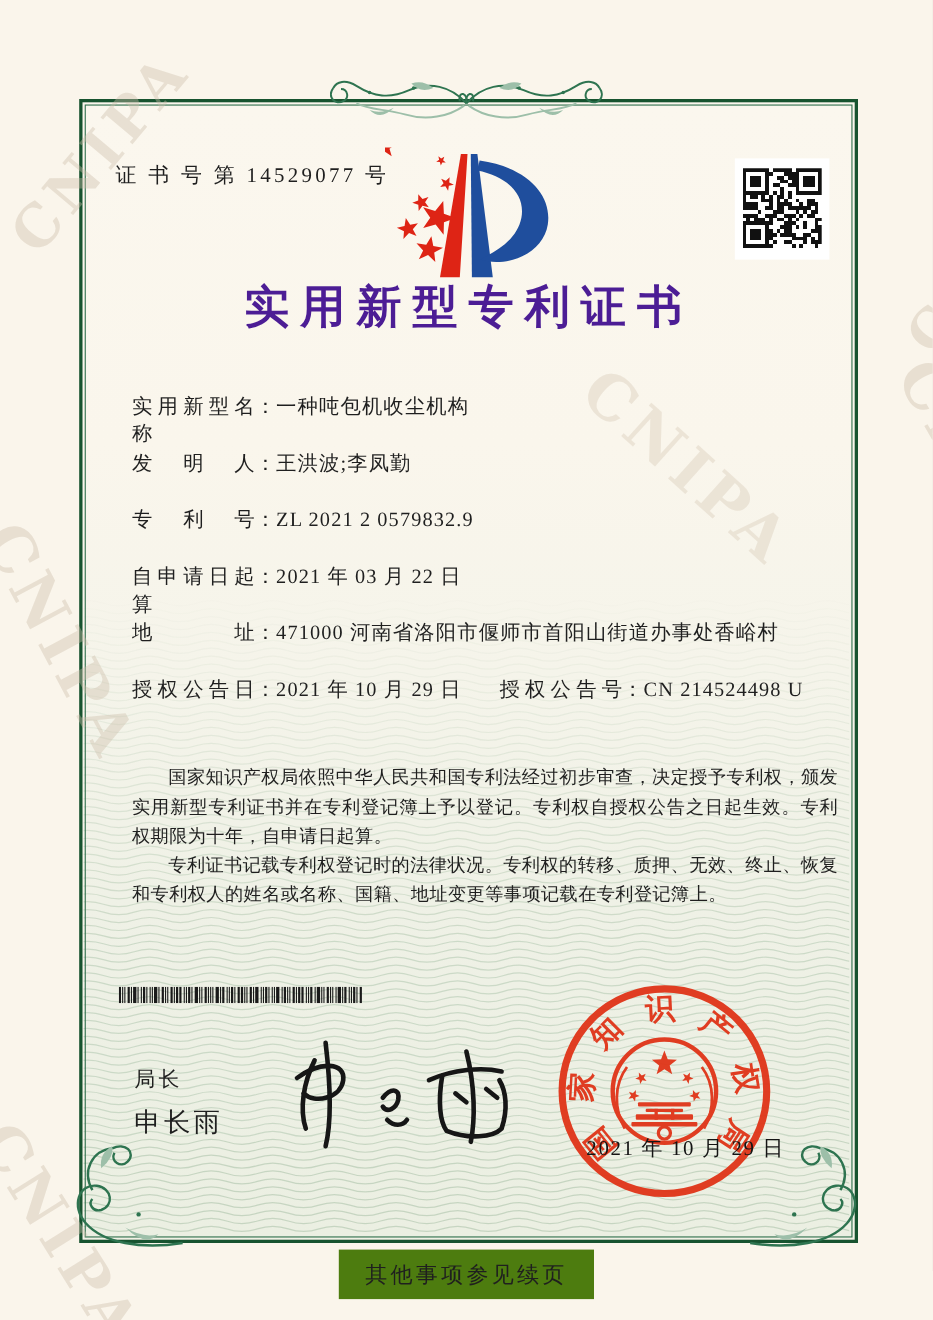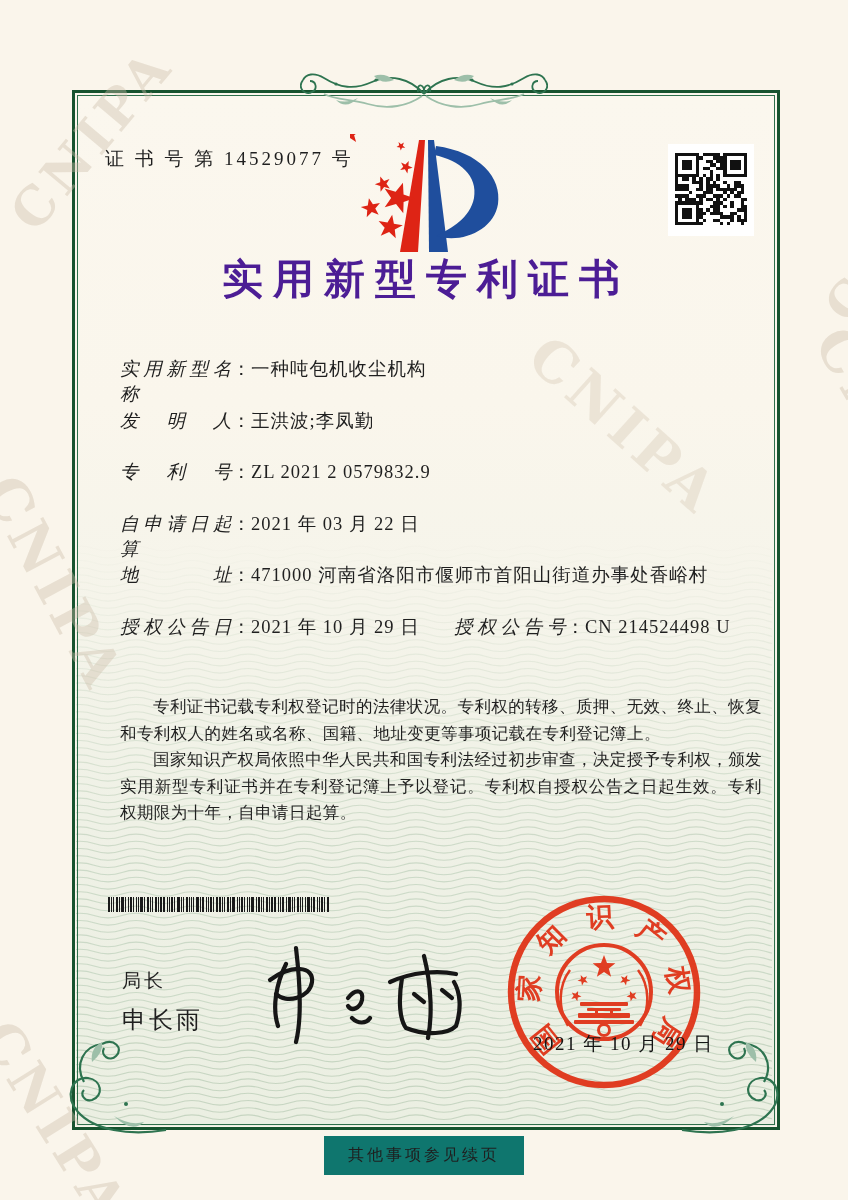--- a/index.html
+++ b/index.html
@@ -32,7 +32,7 @@
 
   .fields{position:absolute;left:120px;top:356px;width:644px;}
   .frow{position:relative;height:51.5px;font-size:18.5px;letter-spacing:.5px;}
-  .jl{display:inline-block;width:112px;text-align:justify;text-align-last:justify;vertical-align:top;font-style:italic;}
+  .jl{display:inline-block;width:112px;text-align:justify;text-align-last:justify;vertical-align:top;}
   .fv{letter-spacing:1px;}
   .pair2{position:absolute;left:334px;top:0;}
 

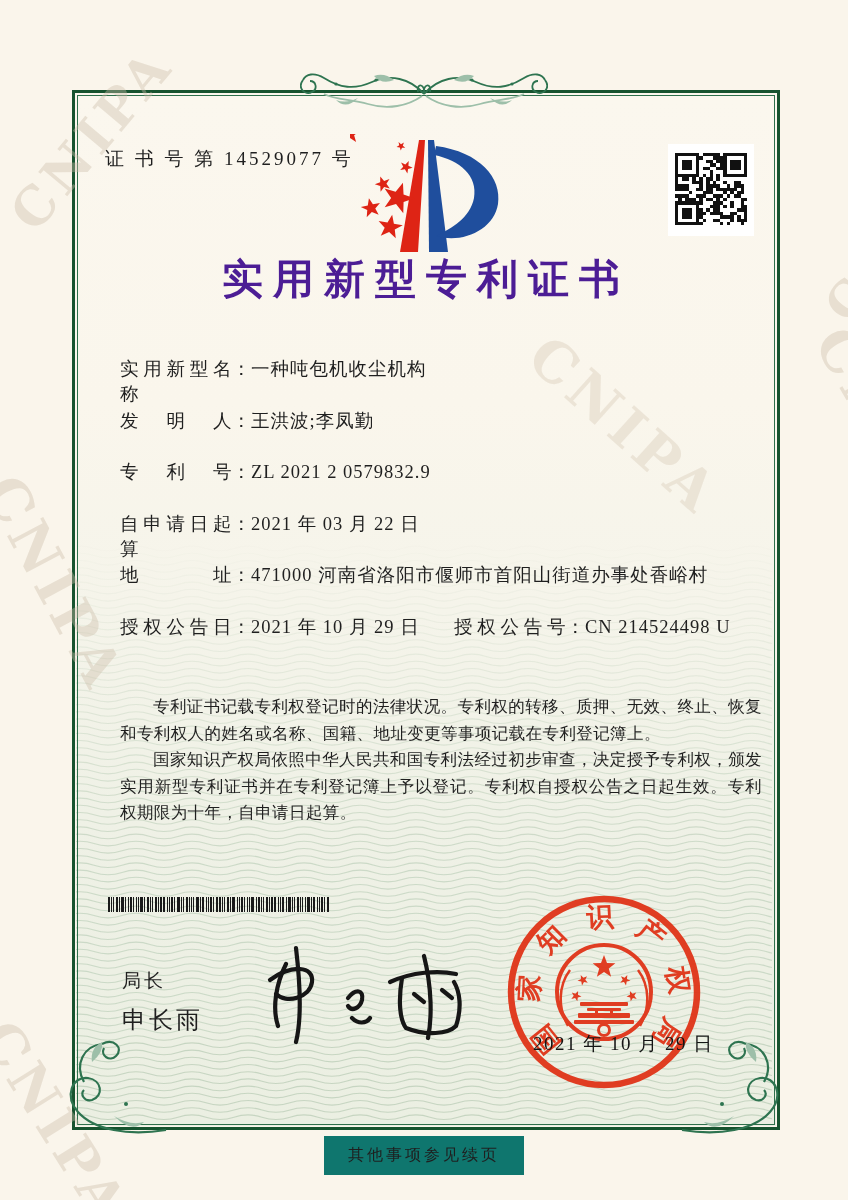--- a/index.html
+++ b/index.html
@@ -473,8 +473,8 @@
       </div>
 
     <div class="paras" id="paras">
+        <p>国家知识产权局依照中华人民共和国专利法经过初步审查，决定授予专利权，颁发实用新型专利证书并在专利登记簿上予以登记。专利权自授权公告之日起生效。专利权期限为十年，自申请日起算。</p>
         <p>专利证书记载专利权登记时的法律状况。专利权的转移、质押、无效、终止、恢复和专利权人的姓名或名称、国籍、地址变更等事项记载在专利登记簿上。</p>
-        <p>国家知识产权局依照中华人民共和国专利法经过初步审查，决定授予专利权，颁发实用新型专利证书并在专利登记簿上予以登记。专利权自授权公告之日起生效。专利权期限为十年，自申请日起算。</p>
       </div>
 
     <svg class="barcode" id="barcode" width="224" height="15">

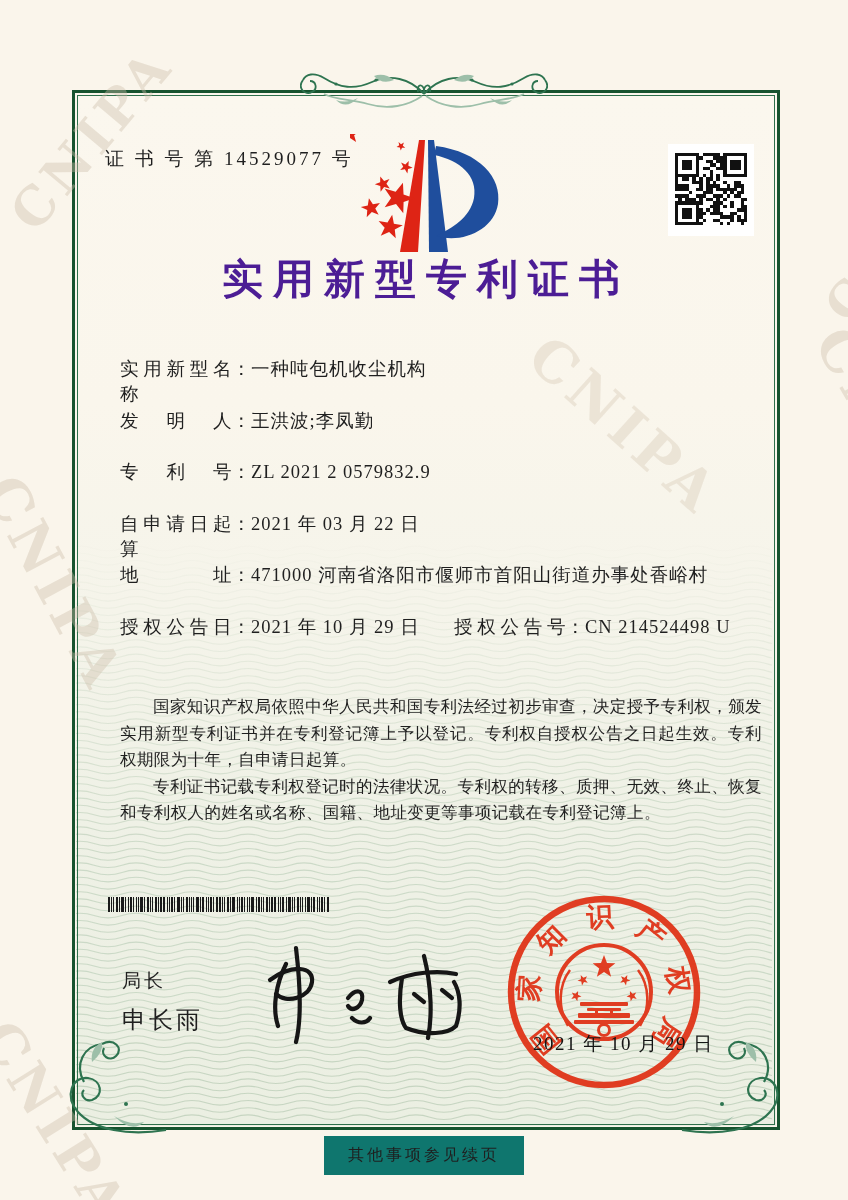--- a/index.html
+++ b/index.html
@@ -52,7 +52,7 @@
   .page-footer{position:absolute;left:72px;top:1098px;width:708px;text-align:center;
                font-size:15px;letter-spacing:2px;margin-top:48px;}
   .cont-wrap{position:absolute;left:0;top:1136px;width:848px;text-align:center;z-index:4;}
-  .cont-note{display:inline-block;background:#0f766e;padding:9px 24px;font-size:16px;
+  .cont-note{display:inline-block;background:#4d7c0f;padding:9px 24px;font-size:20px;
              letter-spacing:3px;}
 </style>
 </head>

